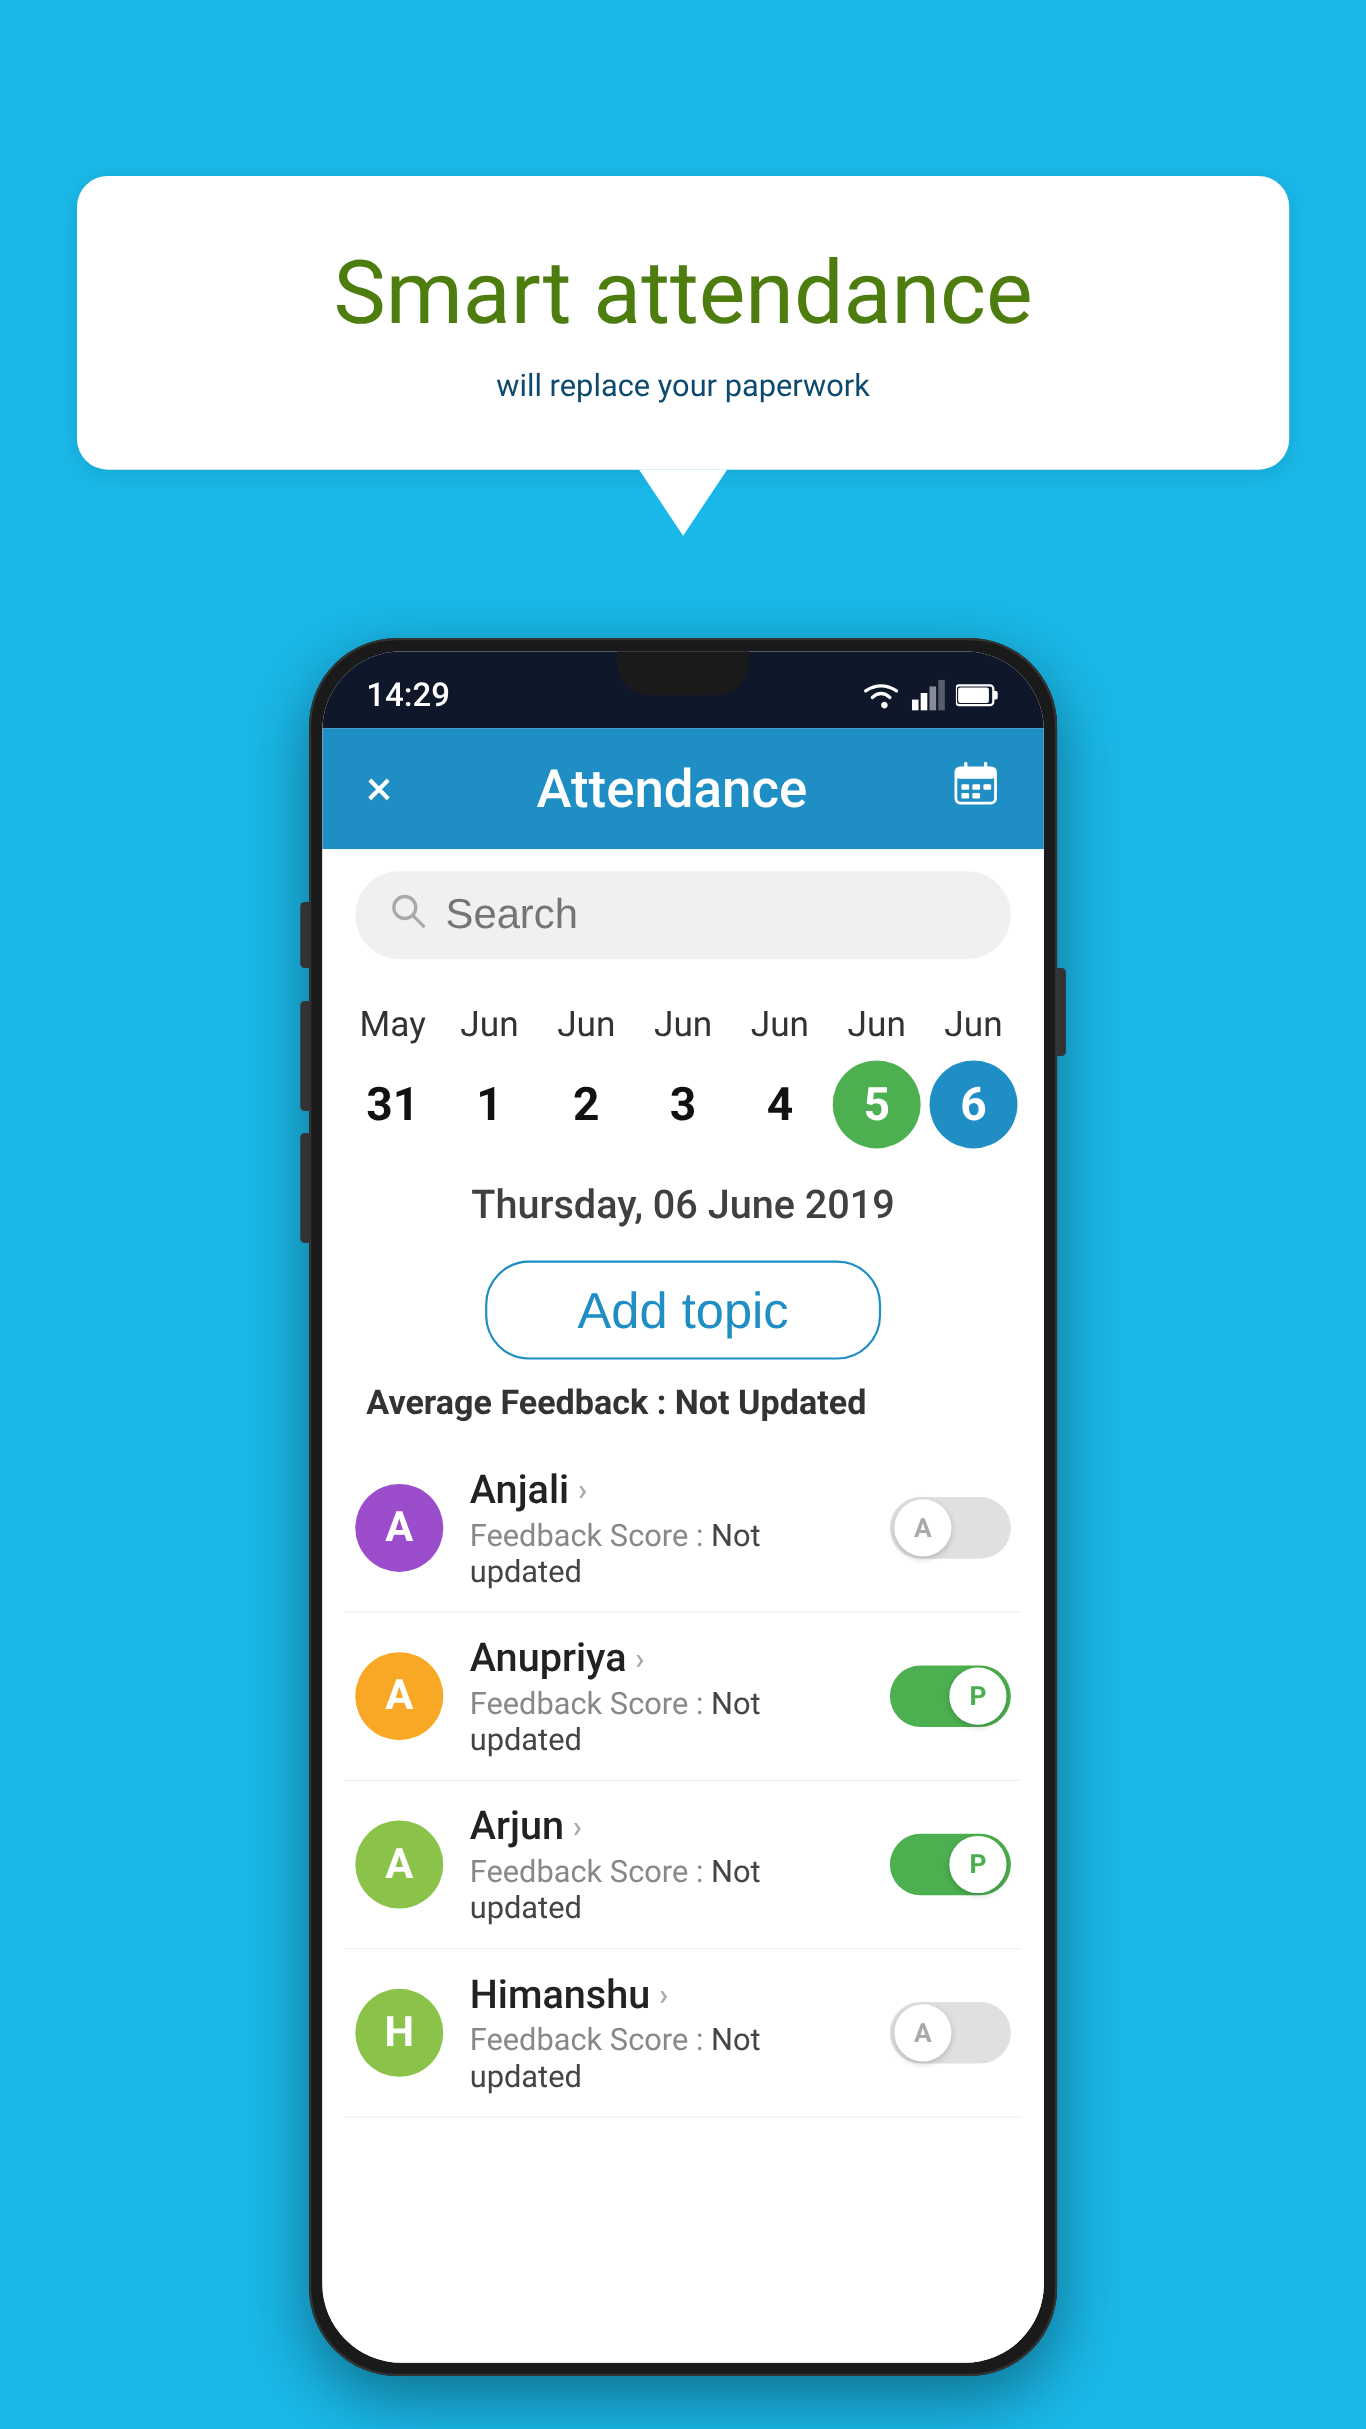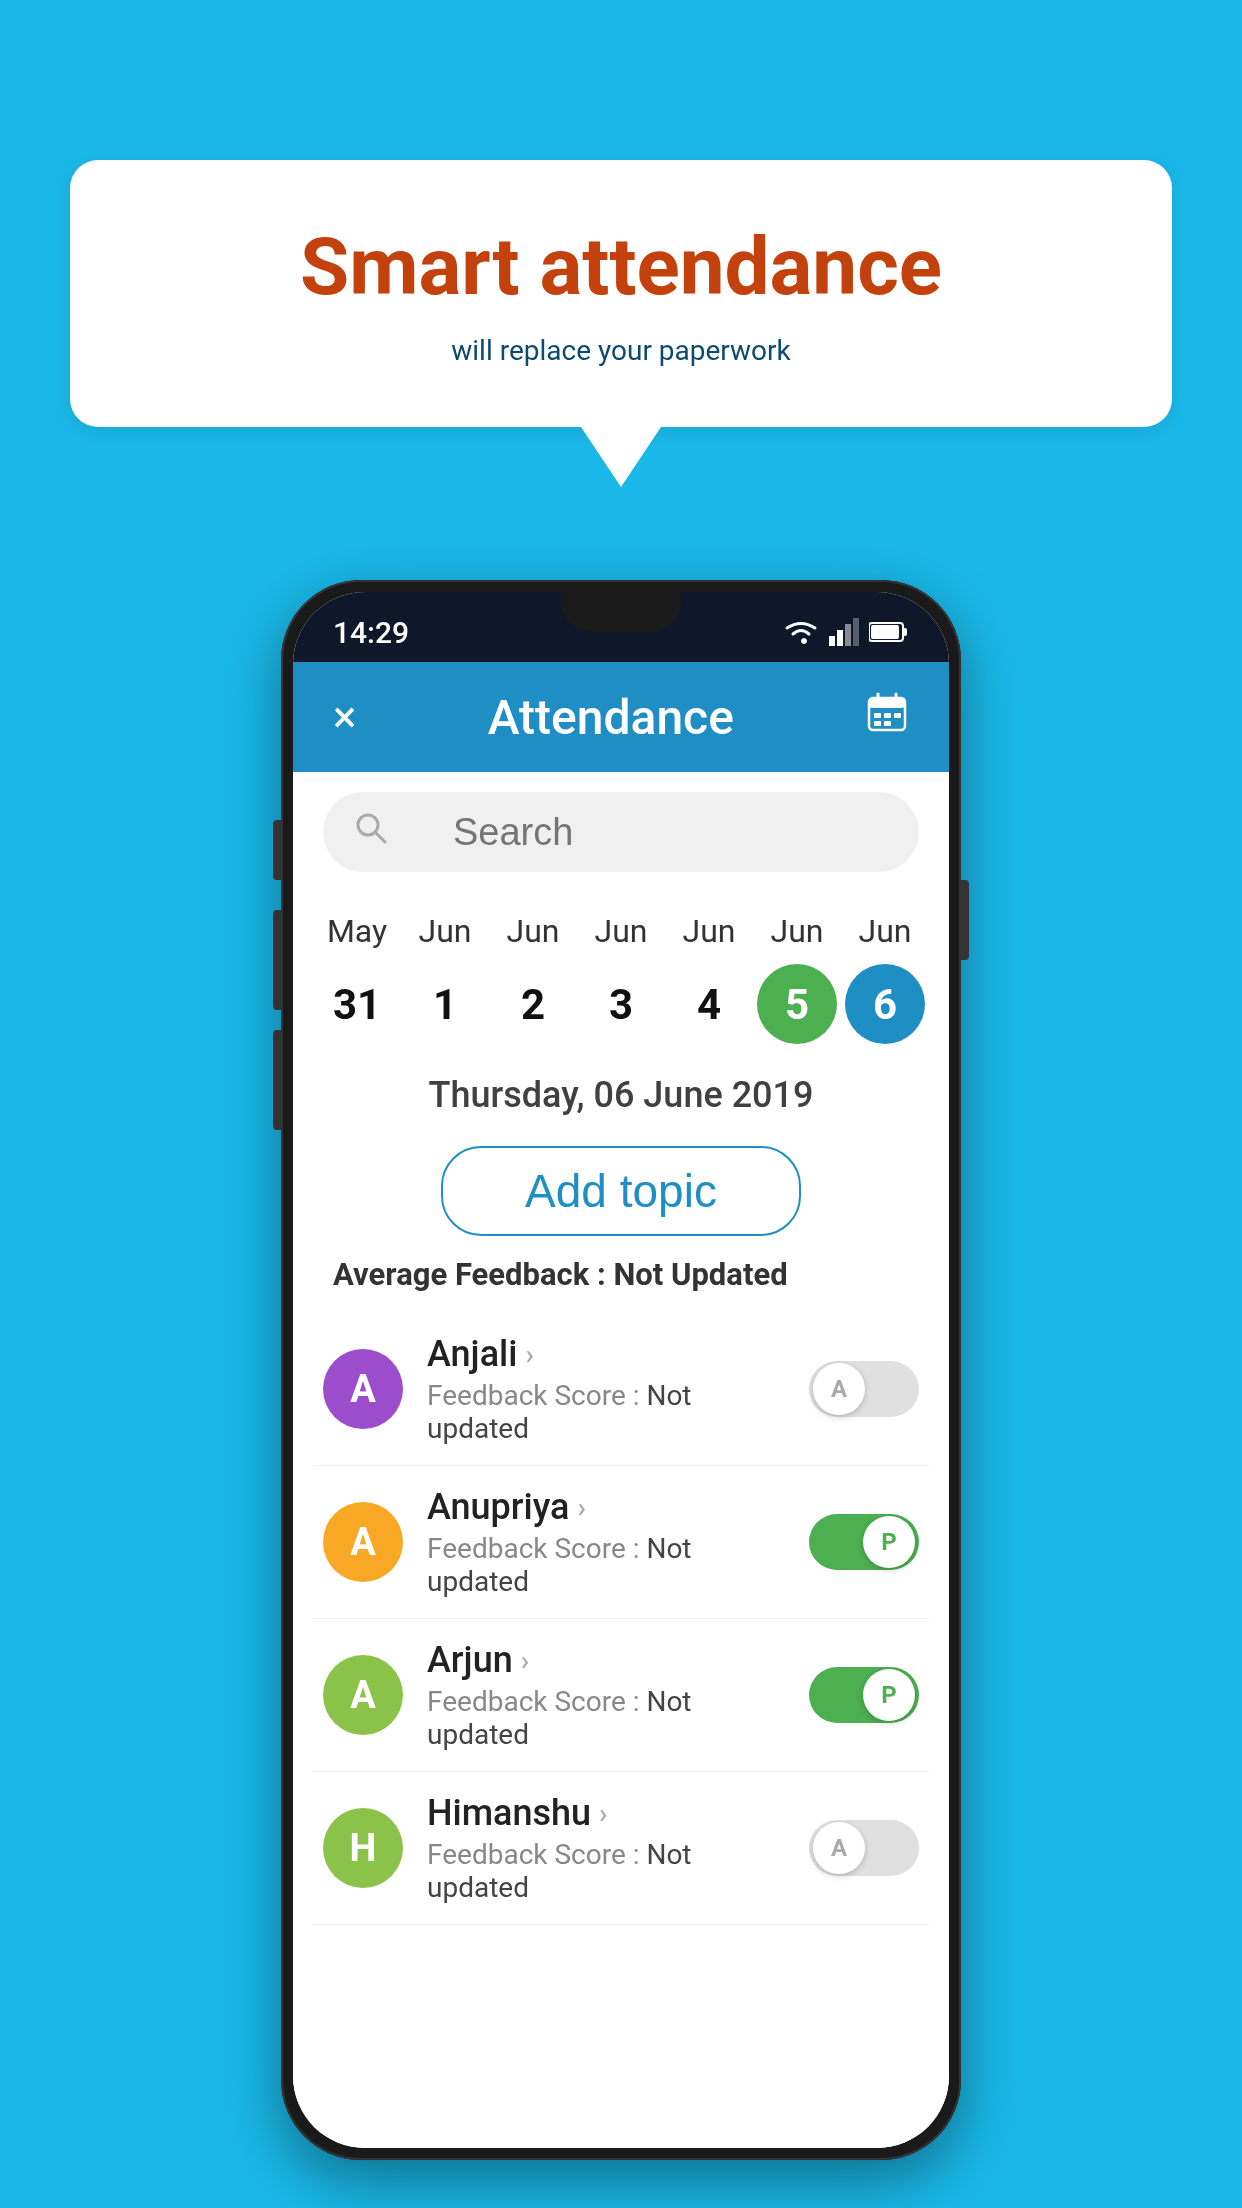--- a/index.html
+++ b/index.html
@@ -43,8 +43,8 @@
 
     .bubble-title {
       font-size: 80px;
-      font-weight: 700;
-      color: #c2410c;
+      font-weight: 400;
+      color: #4d7c0f;
       margin-bottom: 20px;
     }
 

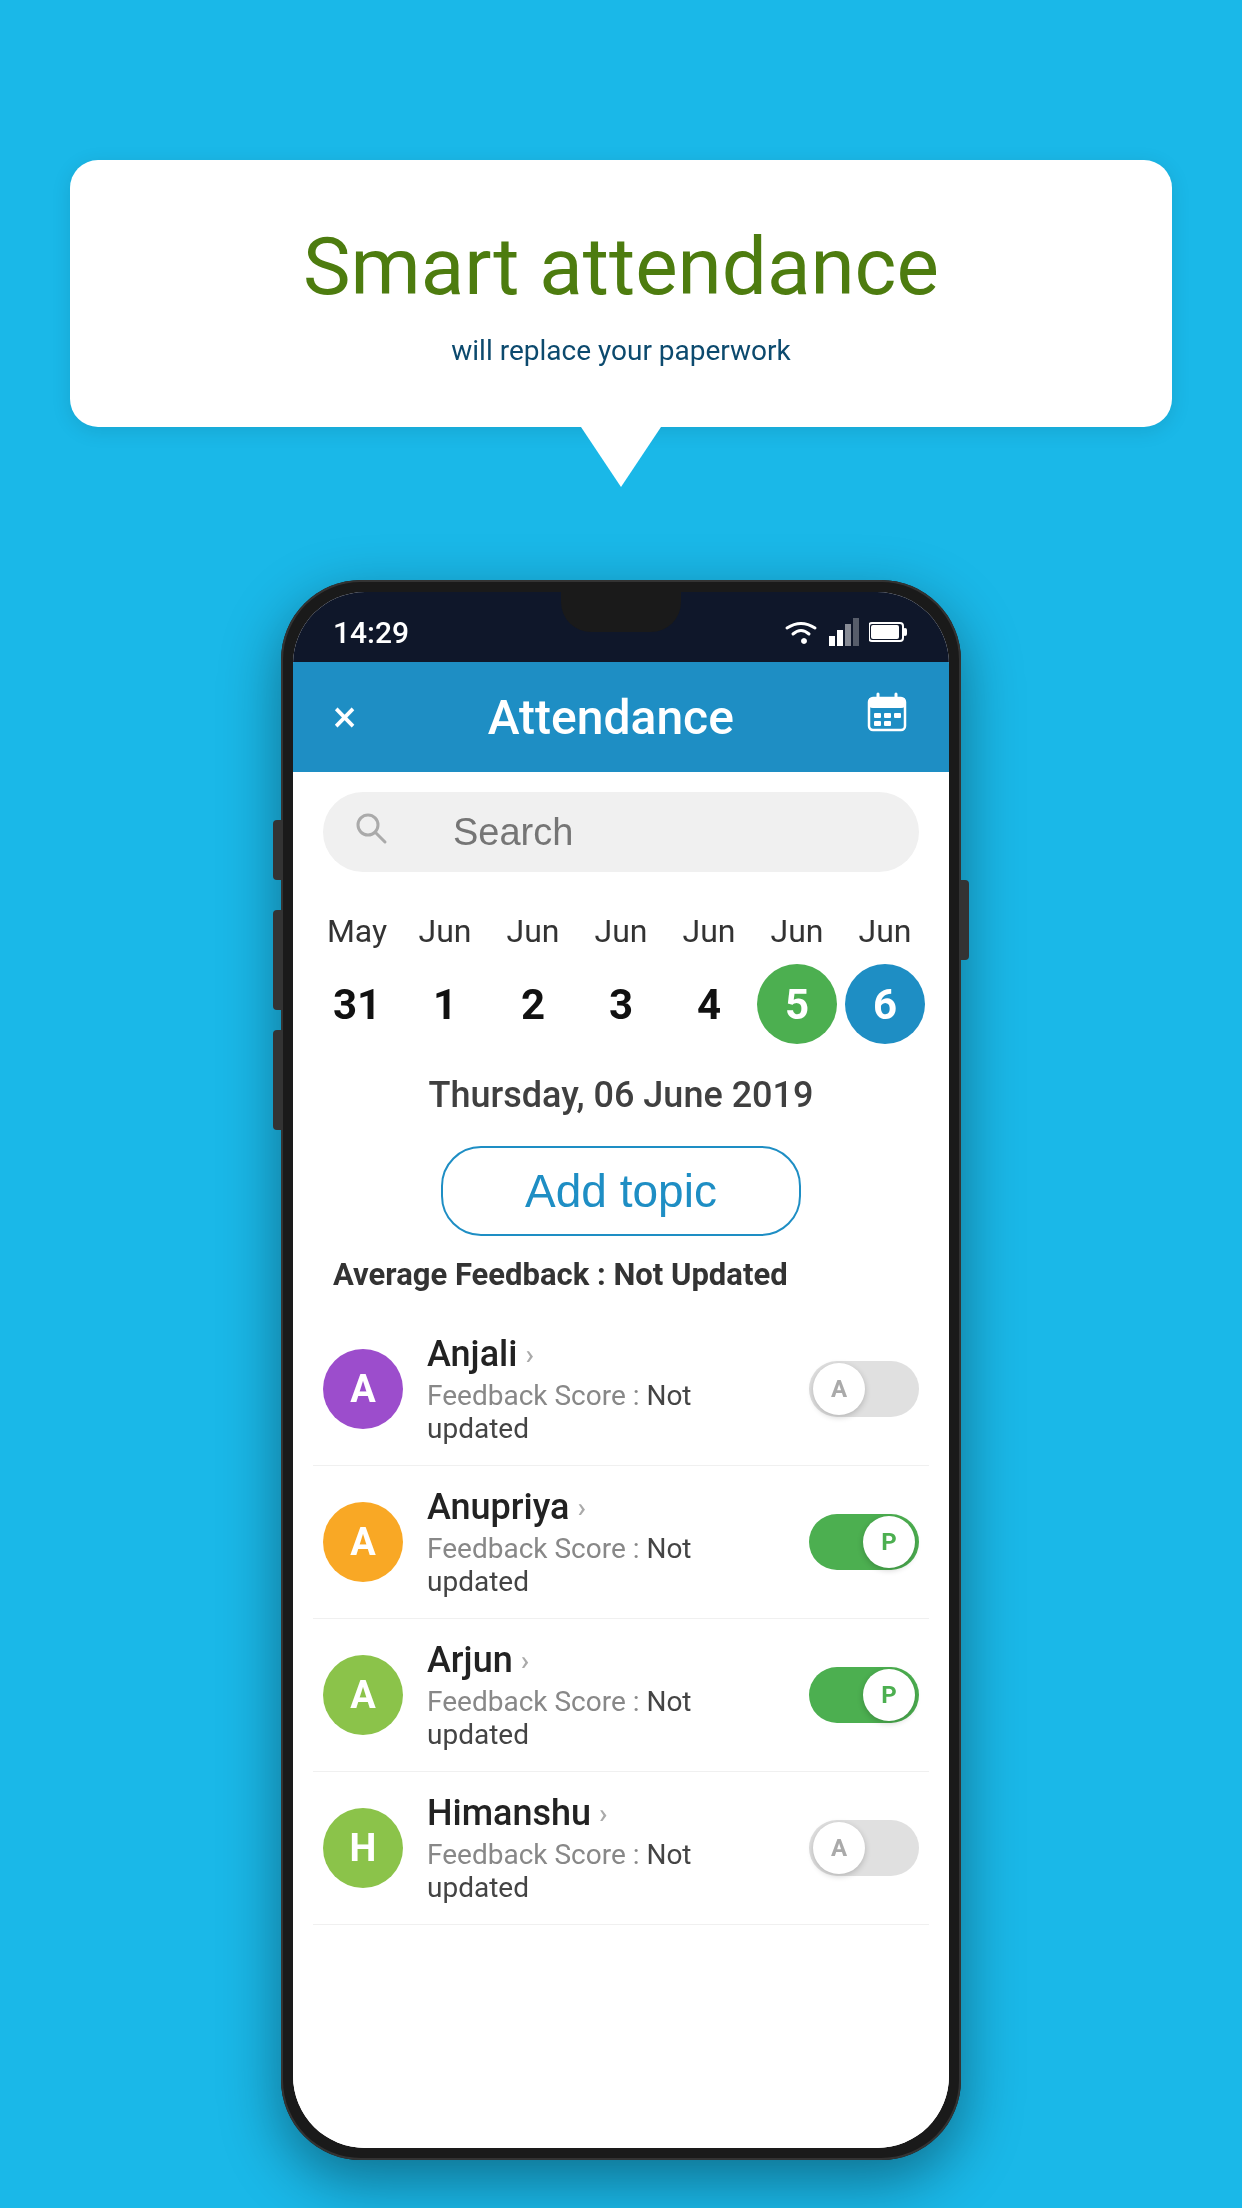--- a/index.html
+++ b/index.html
@@ -176,7 +176,6 @@
       font-size: 38px;
       color: #aaa;
       width: 100%;
-      margin-left: 48px;
     }
 
     

